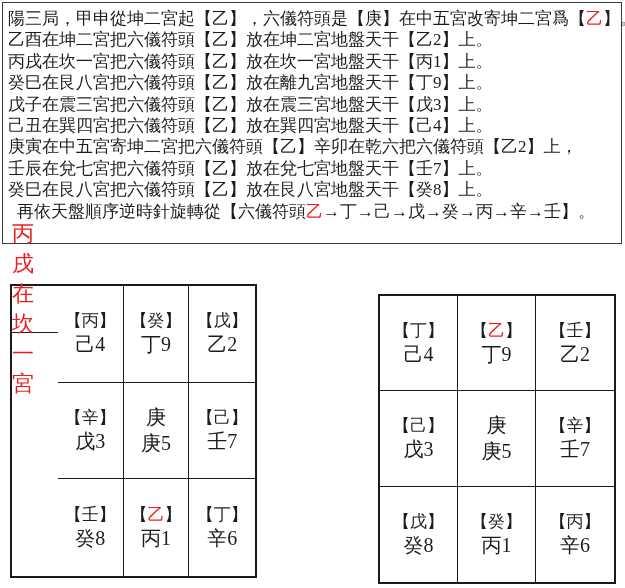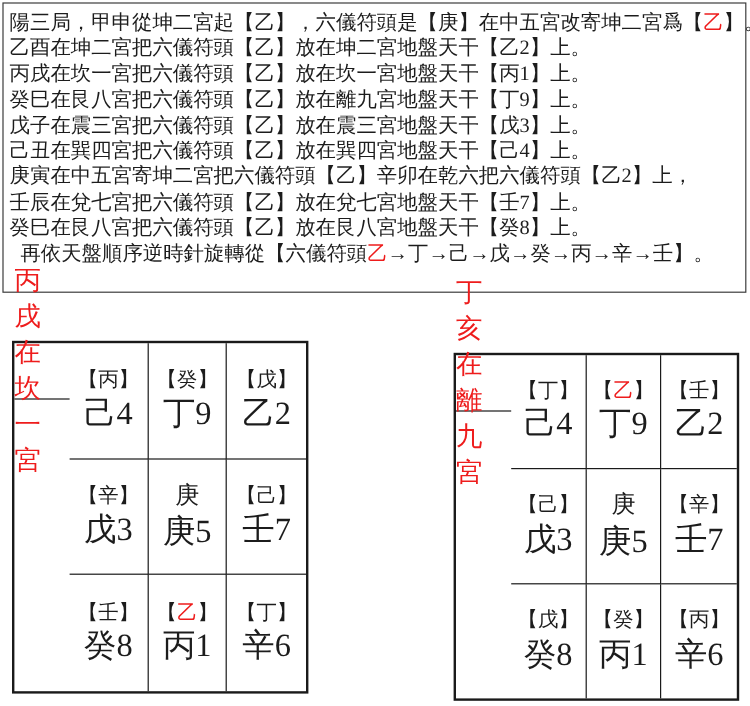--- a/index.html
+++ b/index.html
@@ -114,7 +114,6 @@
 </div>
 
 <div class="ninegrid" id="table-1">
-  <div class="gtitle">丁亥在離九宮</div>
   <div class="cells">
       <div class="cell">
         <div class="ctop"><span>【丁】</span></div>

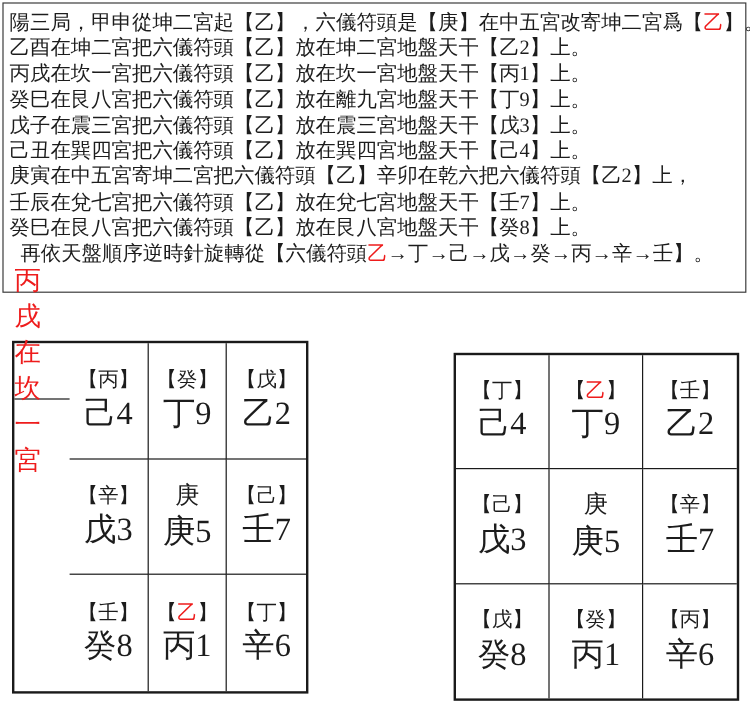--- a/index.html
+++ b/index.html
@@ -50,7 +50,7 @@
   .cell:nth-child(n+7) { border-bottom: none; }
   .ctop { font-size: 17px; line-height: 1.25; }
   .ctop.plain { font-size: 20px; }
-  .cbot { font-size: 27px; line-height: 1.25; }
+  .cbot { font-size: 20px; line-height: 1.25; }
   .cbot.bold { font-weight: normal; }
 </style>
 </head>

